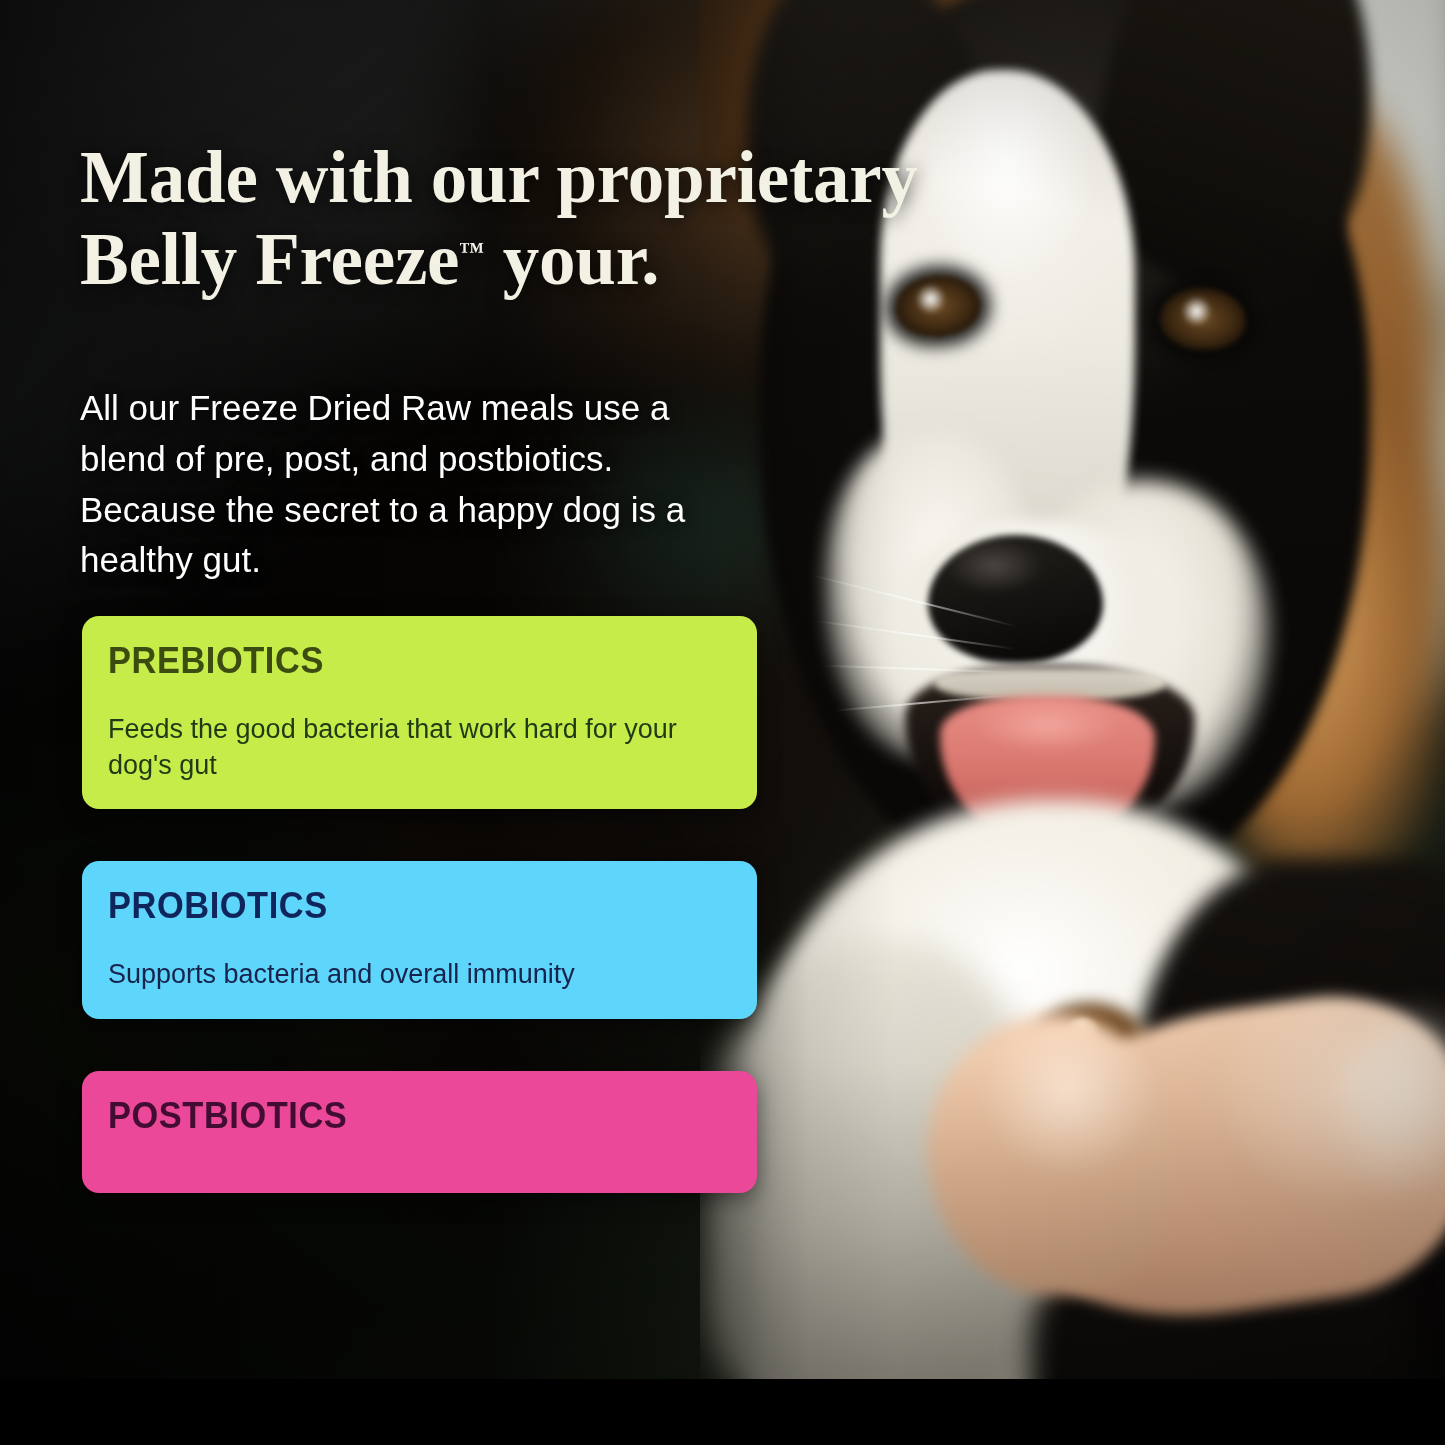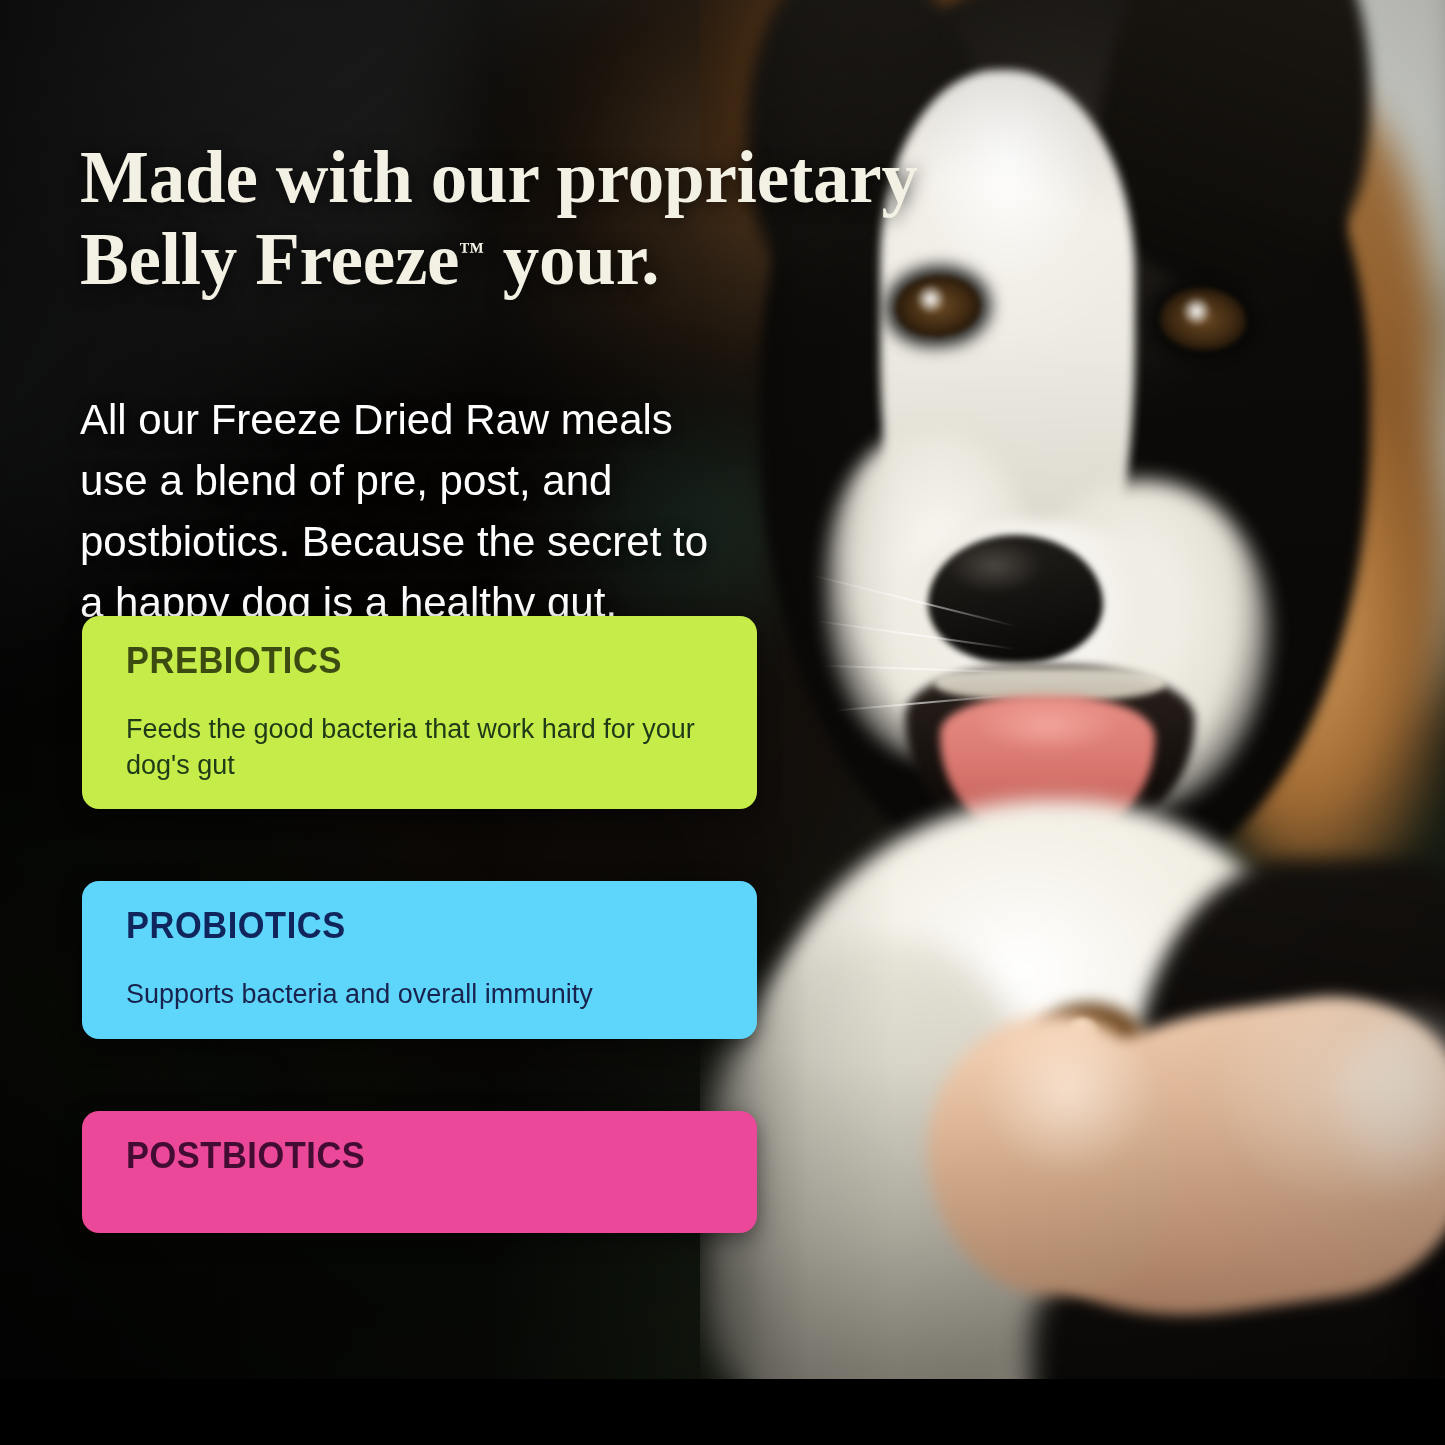--- a/index.html
+++ b/index.html
@@ -270,7 +270,7 @@
 
   .lede{
     position:absolute;left:80px;top:348px;width:640px;
-    font-size:42px;line-height:1.45;
+    font-size:35px;line-height:1.45;
     color:#ffffff;
     text-shadow:0 2px 14px rgba(0,0,0,.78);
   }

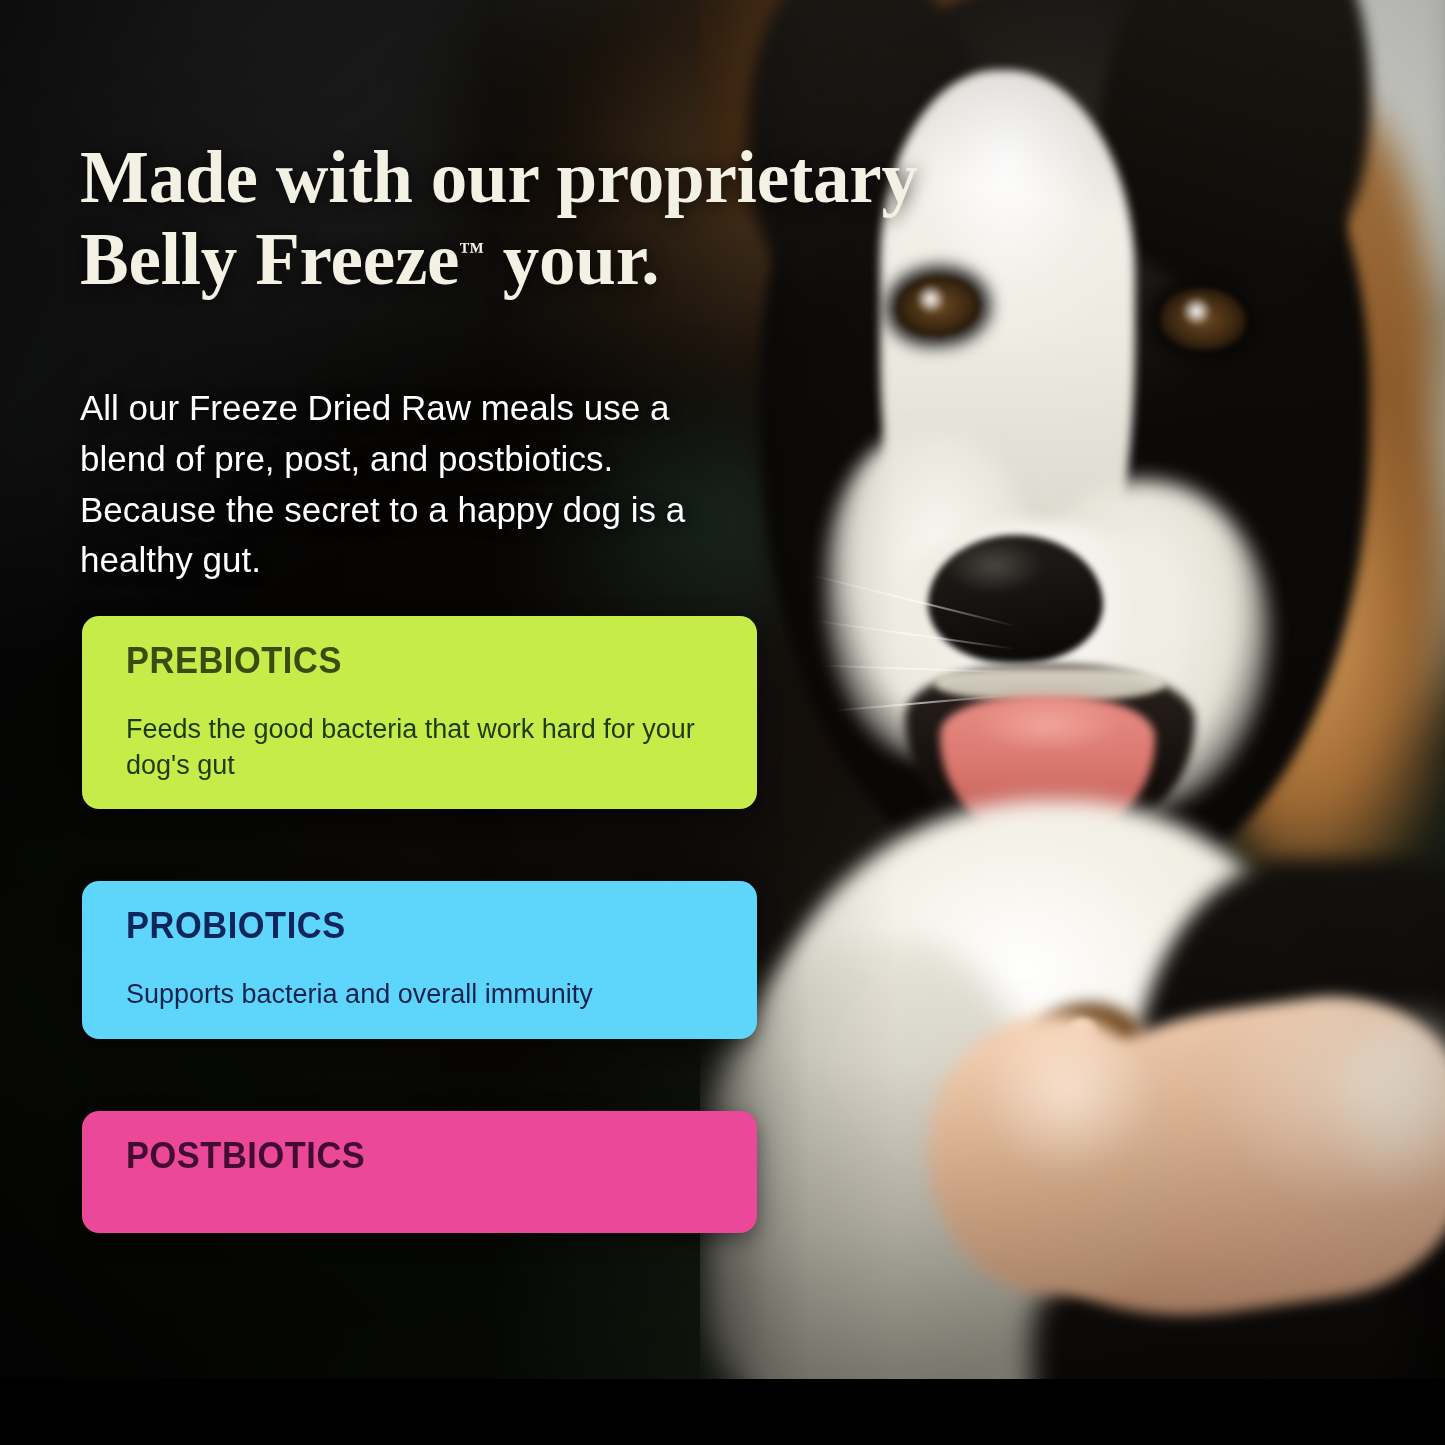--- a/index.html
+++ b/index.html
@@ -279,7 +279,7 @@
   .card{
     width:675px;
     border-radius:17px;
-    padding:24px 26px 26px 44px;
+    padding:24px 26px 26px 26px;
     box-sizing:border-box;
     box-shadow:0 6px 22px rgba(0,0,0,.45);
   }

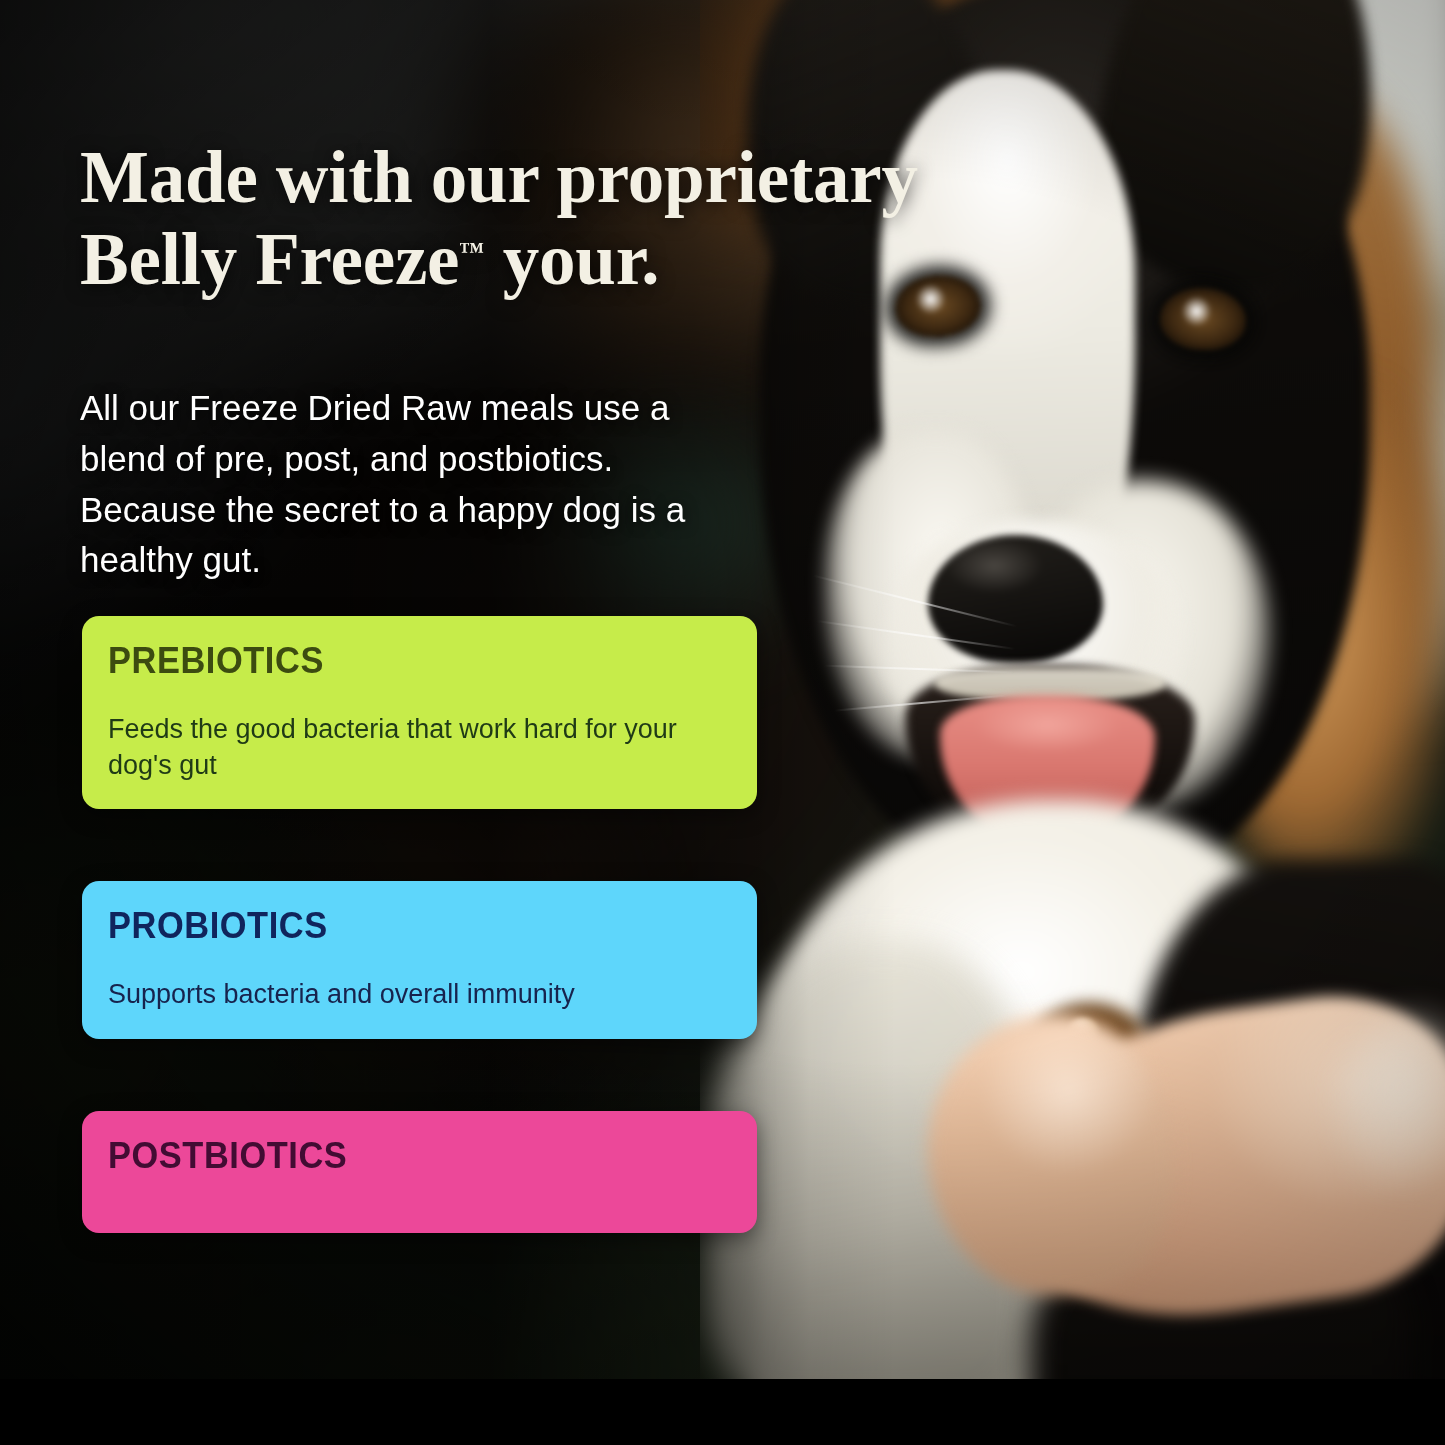--- a/index.html
+++ b/index.html
@@ -283,7 +283,7 @@
     box-sizing:border-box;
     box-shadow:0 6px 22px rgba(0,0,0,.45);
   }
-  .card + .card{margin-top:72px;}
+  .card + .card{margin-top:52px;}
   .card-title{
     font-family:"Liberation Sans Narrow","Liberation Sans", sans-serif;
     font-weight:bold;

